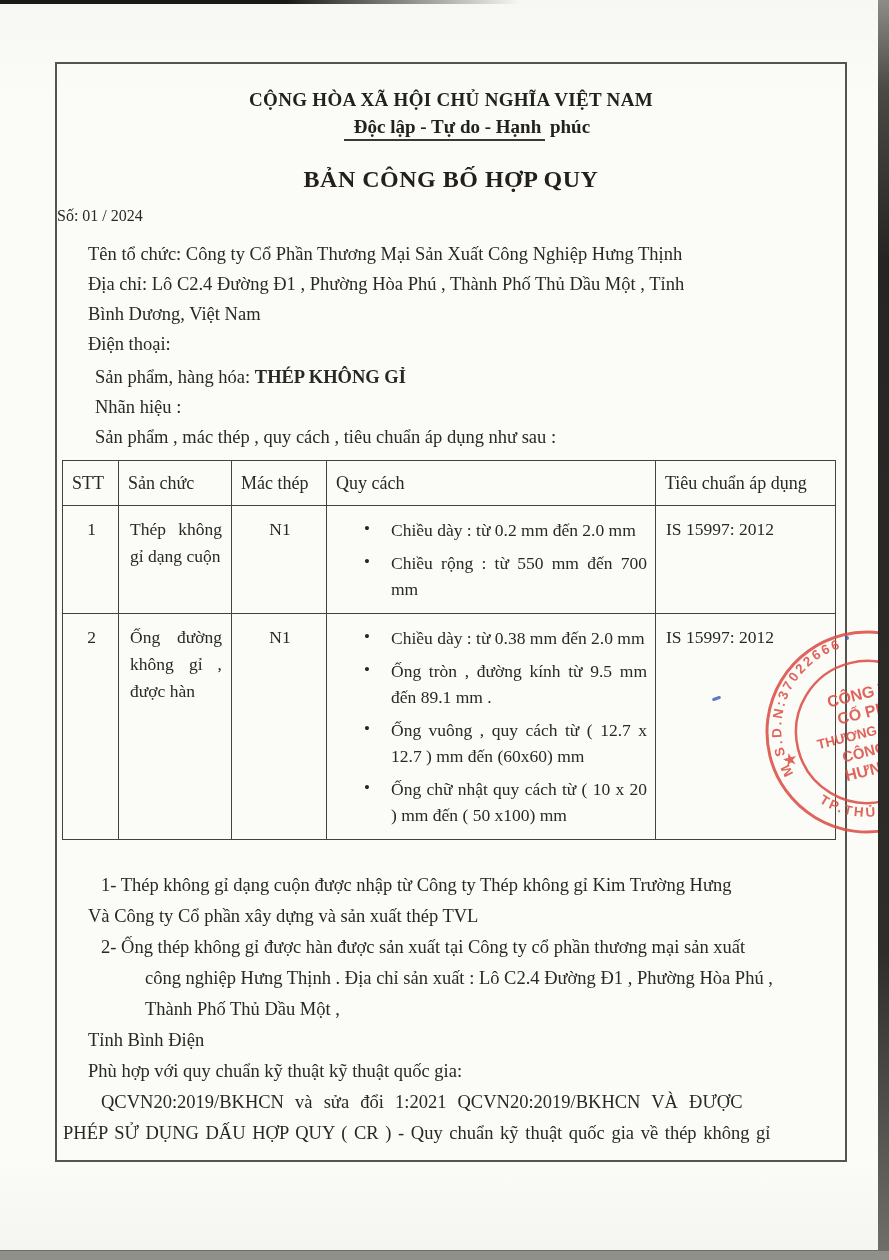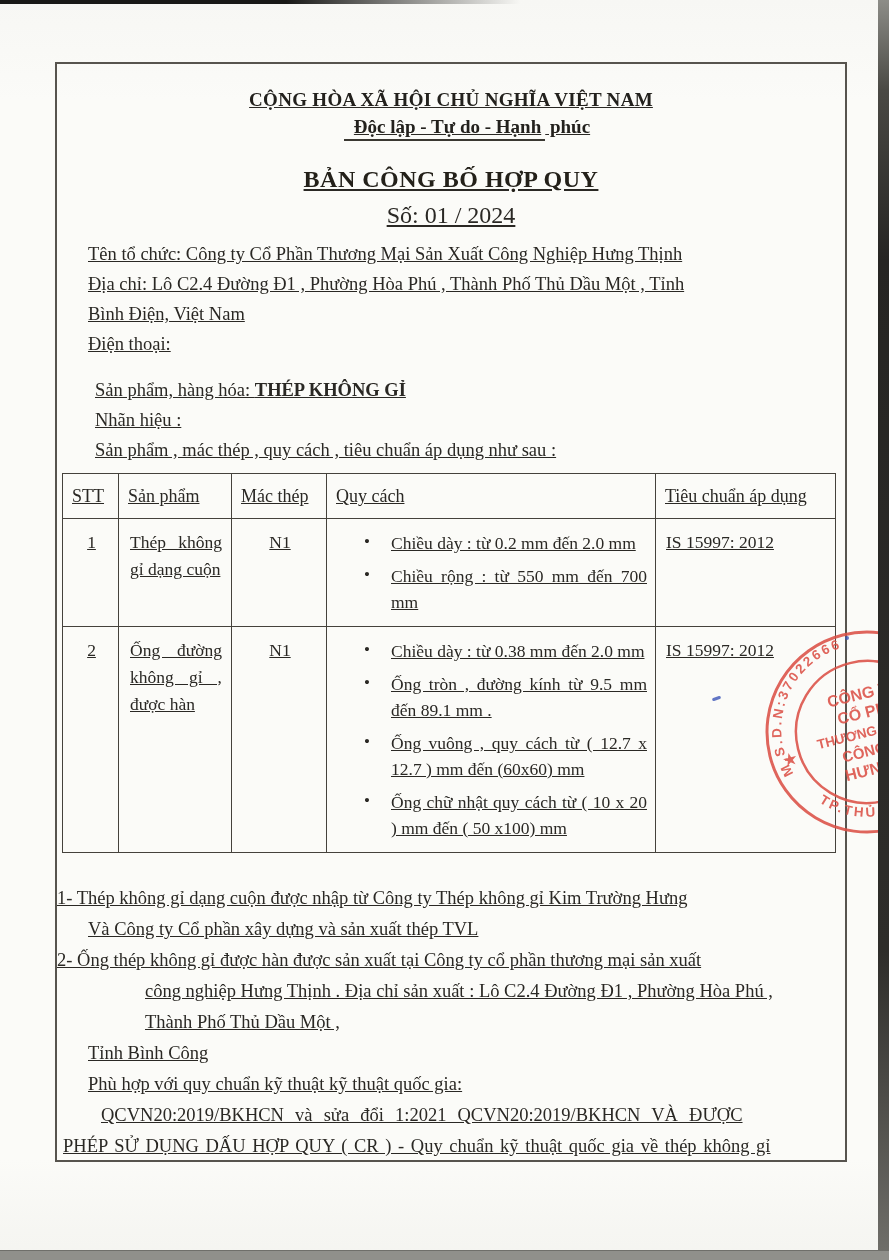--- a/index.html
+++ b/index.html
@@ -19,7 +19,7 @@
 
   .frame {
     position:absolute; left:55px; top:62px; width:792px; height:1100px;
-    border:2px solid #57544e; box-sizing:border-box;text-decoration:underline;
+    border:2px solid #57544e; box-sizing:border-box;
   }
   .content { padding-top:12px; font-size:18.5px; line-height:30px; }
 

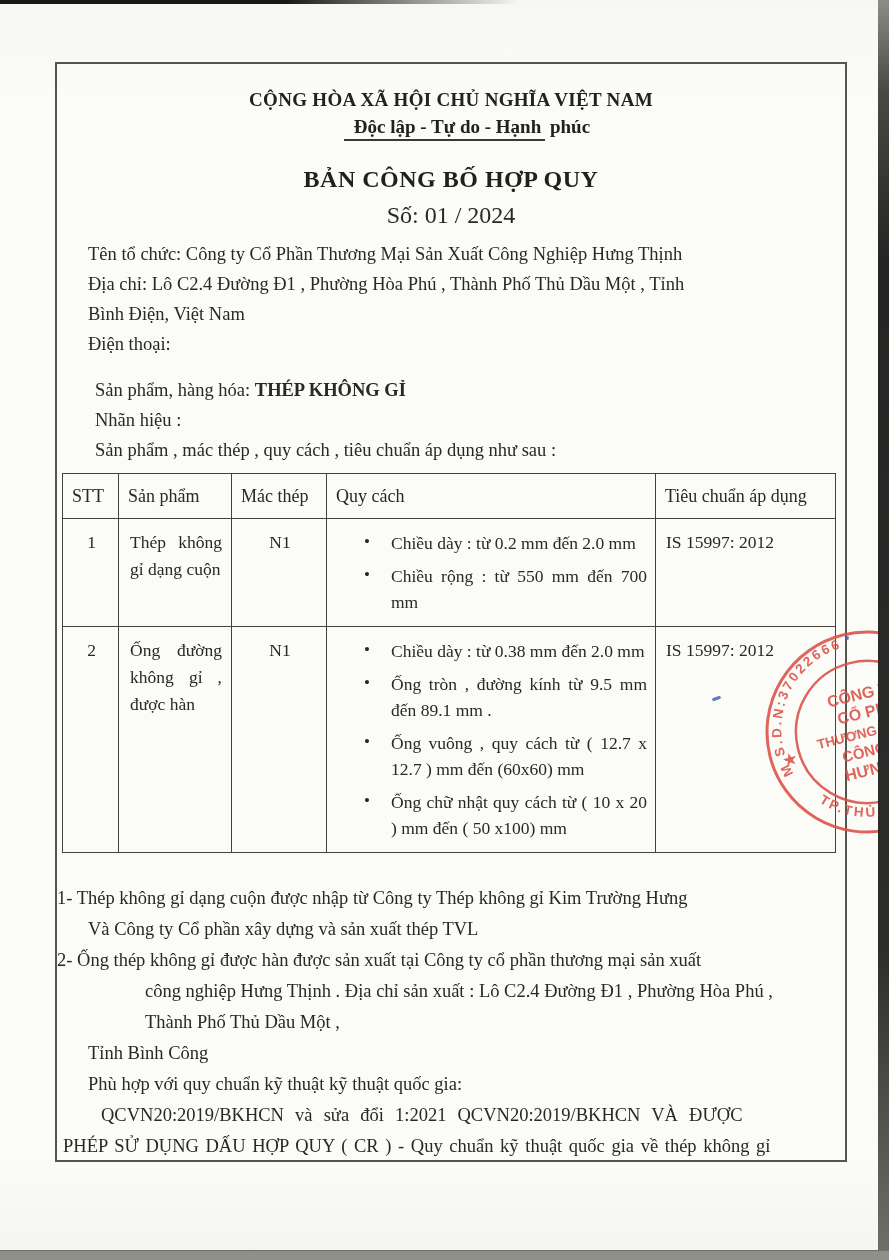--- a/index.html
+++ b/index.html
@@ -27,7 +27,7 @@
   .h-motto { text-align:center; margin-top:3px; font-weight:bold; font-size:19px; line-height:24px; color:#23211d;padding-left:32px; }
   .h-motto .u { border-bottom:2.5px solid #3a3832; padding:0 4px 2px 10px; }
   .h-title { text-align:center; font-weight:bold; font-size:24px; line-height:29px; margin-top:26px; letter-spacing:.5px; color:#232019; }
-  .h-num  { text-align:center; font-size:24px; line-height:23px; margin-top:10px; }
+  .h-num  { text-align:left; font-size:16px; line-height:23px; margin-top:10px; }
 
   .para { padding-left:31px; padding-right:4px; }
   .mt4 { margin-top:16px; }

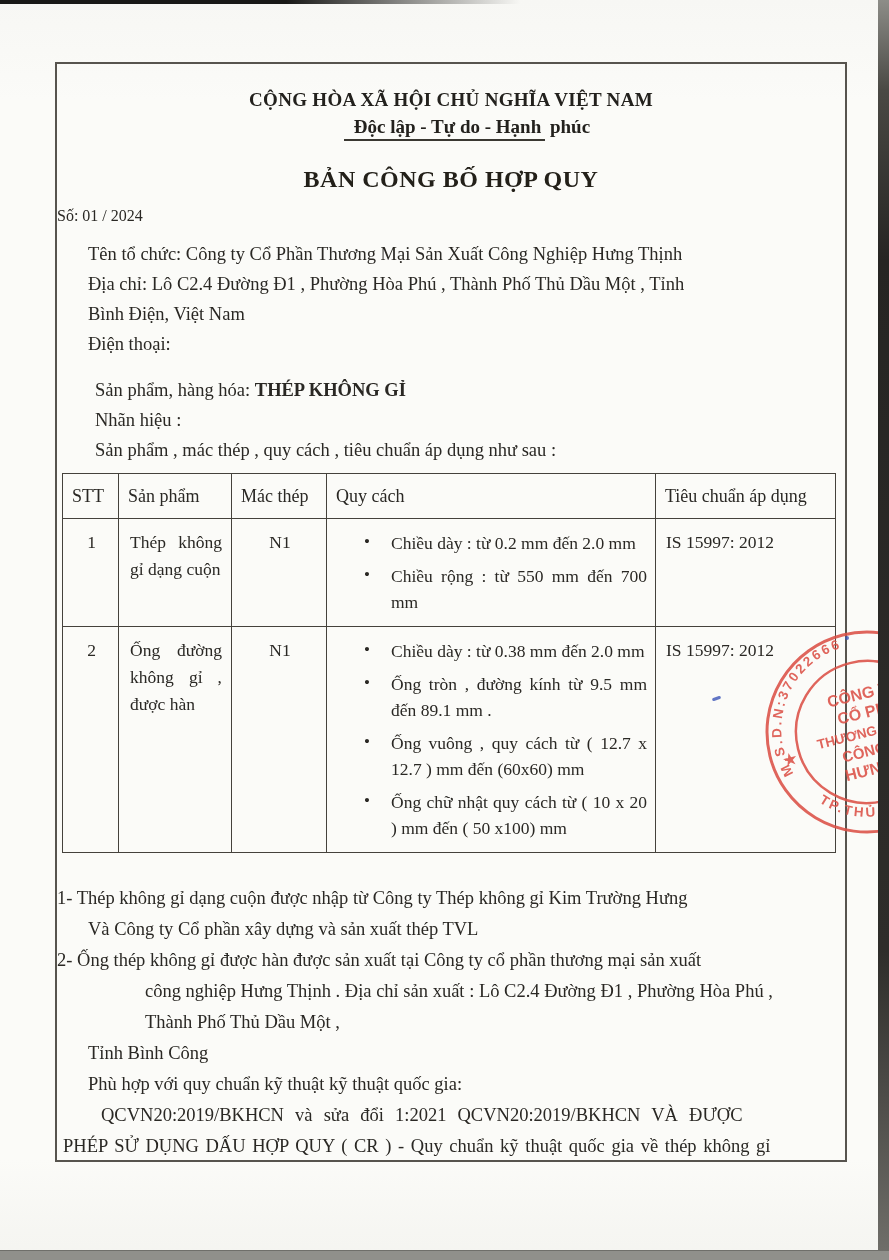--- a/index.html
+++ b/index.html
@@ -77,7 +77,7 @@
       <div class="para" style="margin-top:12px;">
         <div>Tên tổ chức: Công ty Cổ Phần Thương Mại Sản Xuất Công Nghiệp Hưng Thịnh</div>
         <div>Địa chỉ: Lô C2.4 Đường Đ1 , Phường Hòa Phú , Thành Phố Thủ Dầu Một , Tỉnh</div>
-        <div>Bình Điện, Việt Nam</div>
+        <div>Bình Dương, Việt Nam</div>
         <div>Điện thoại:</div>
       </div>
 

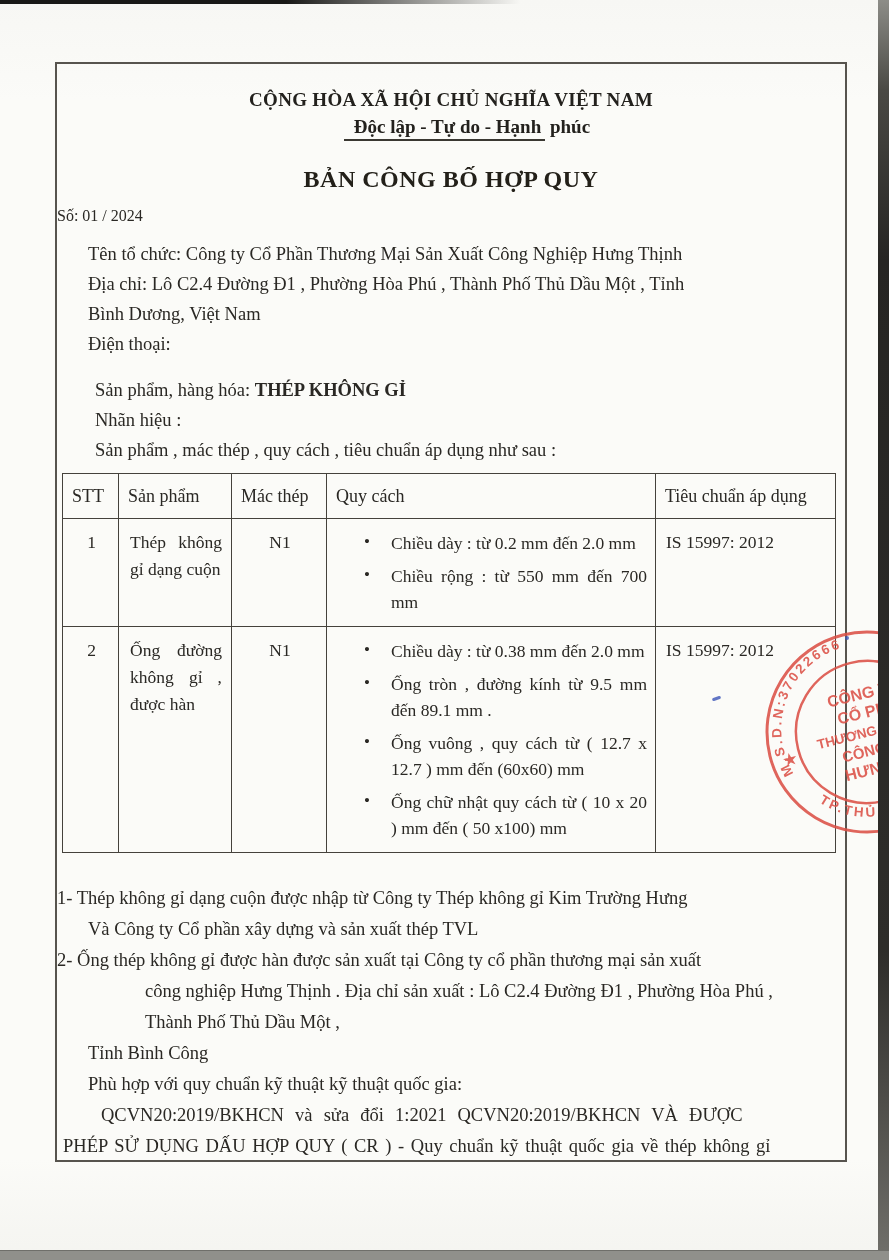--- a/index.html
+++ b/index.html
@@ -30,7 +30,7 @@
   .h-num  { text-align:left; font-size:16px; line-height:23px; margin-top:10px; }
 
   .para { padding-left:31px; padding-right:4px; }
-  .mt4 { margin-top:16px; }
+  .mt4 { margin-top:3px; }
   .ind38 { padding-left:38px; }
   .bold { font-weight:bold; }
 

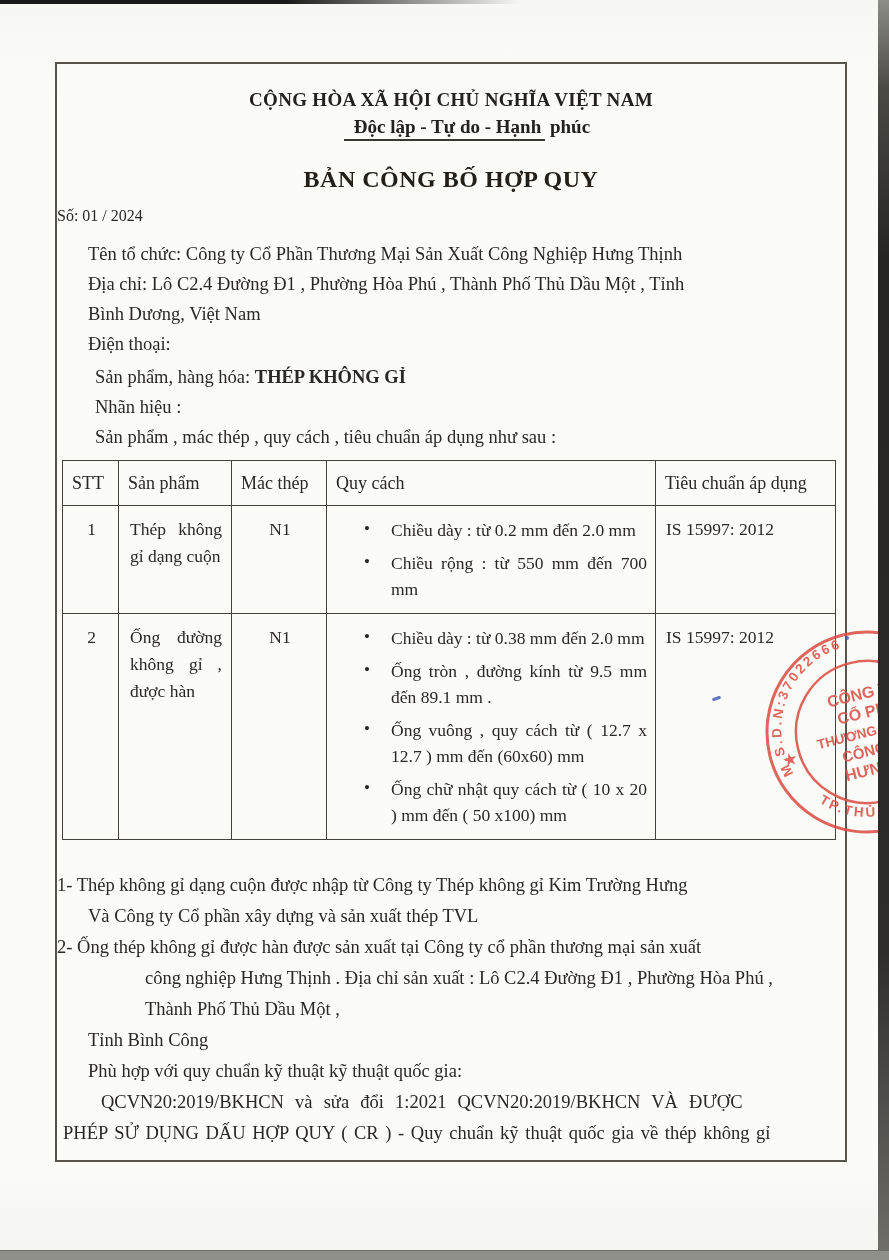--- a/index.html
+++ b/index.html
@@ -98,7 +98,7 @@
         <tbody>
             <tr>
           <th class="c">STT</th>
-          <th>Sản phẩm</th>
+          <th>Sản chức</th>
           <th>Mác thép</th>
           <th>Quy cách</th>
           <th>Tiêu chuẩn áp dụng</th>

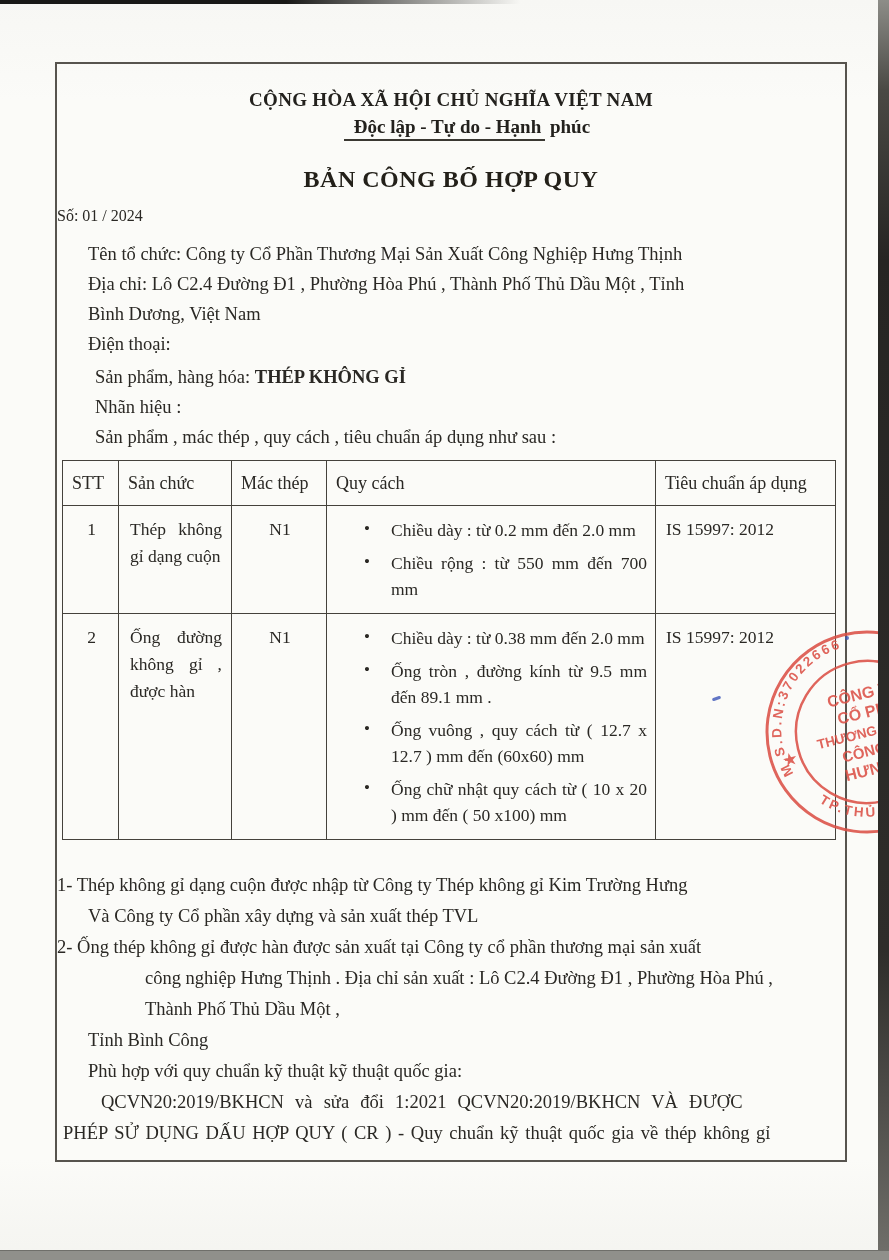--- a/index.html
+++ b/index.html
@@ -46,7 +46,7 @@
   td.specs li .blt { position:absolute; left:27px; top:-1px; font-size:17px; }
 
   .notes { margin-top:30px; font-size:18.5px; line-height:31px; padding-right:10px; }
-  .n-ind44 { }
+  .n-ind44 { padding-left:44px; }
   .n-ind31 { padding-left:31px; }
   .n-ind62 { padding-left:88px; }
   .q1 { padding-left:44px; word-spacing:6.5px; }

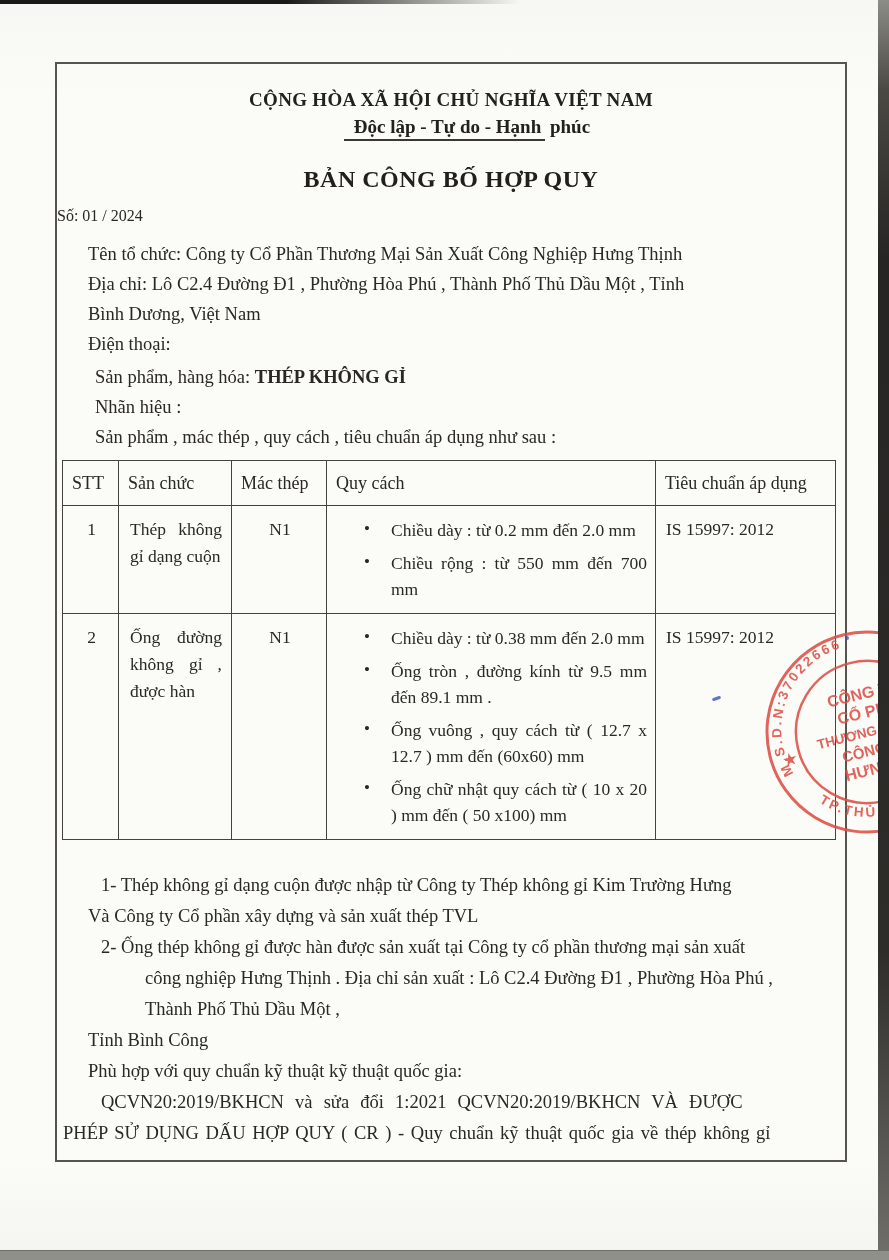--- a/index.html
+++ b/index.html
@@ -138,7 +138,7 @@
         <div class="n-ind44">2-  Ống thép không gỉ được hàn được sản xuất tại Công ty cổ phần thương mại sản xuất</div>
         <div class="n-ind62">công nghiệp Hưng Thịnh . Địa chỉ sản xuất : Lô C2.4 Đường Đ1 , Phường Hòa Phú ,</div>
         <div class="n-ind62">Thành Phố Thủ Dầu Một ,</div>
-        <div class="n-ind31">Tỉnh Bình Công</div>
+        <div class="n-ind31">Tỉnh Bình Điện</div>
         <div class="n-ind31">Phù hợp với quy chuẩn kỹ thuật kỹ thuật quốc gia:</div>
         <div class="q1">QCVN20:2019/BKHCN và sửa đổi 1:2021 QCVN20:2019/BKHCN VÀ ĐƯỢC</div>
         <div class="q2">PHÉP SỬ DỤNG DẤU HỢP QUY ( CR ) -  Quy chuẩn kỹ thuật quốc gia về thép không gỉ</div>

